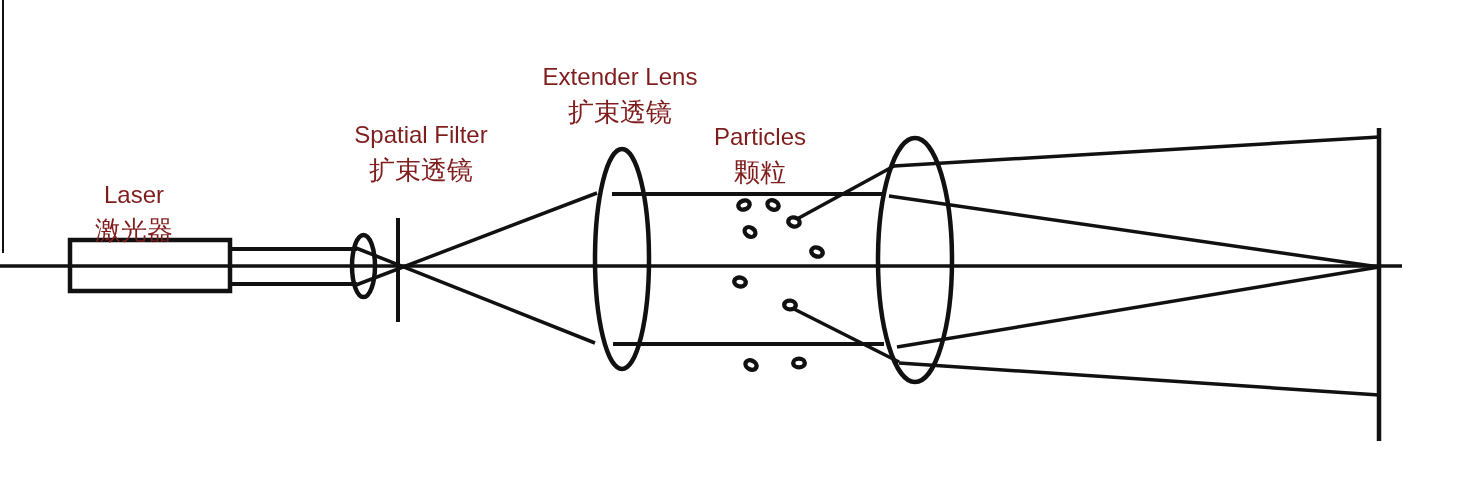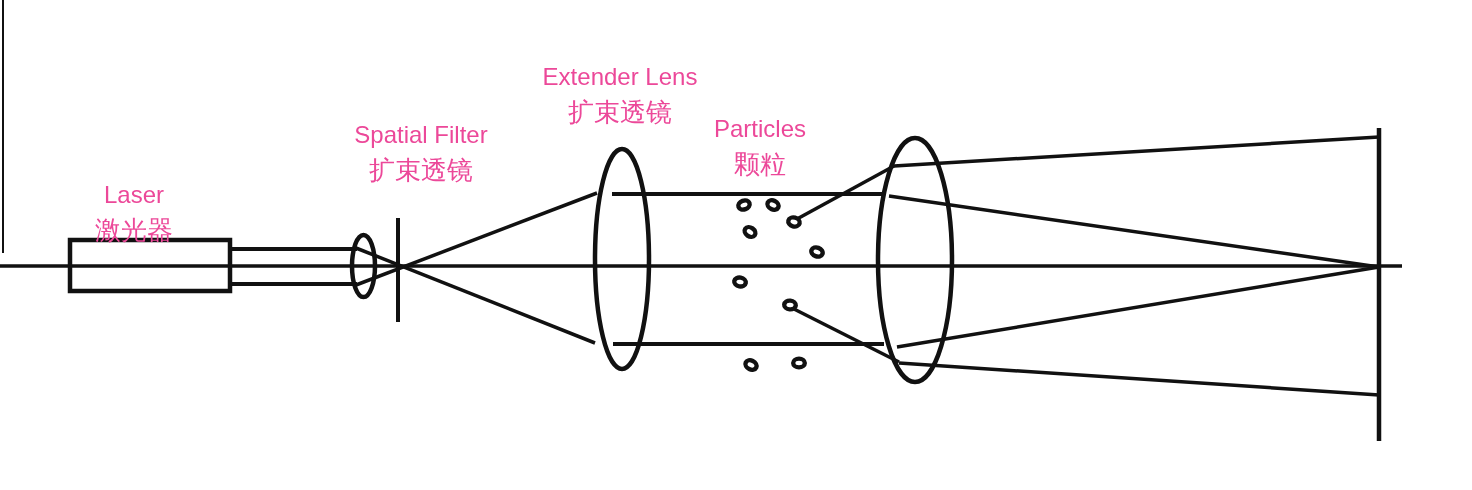--- a/index.html
+++ b/index.html
@@ -15,7 +15,7 @@
     position:absolute;
     display:flex;flex-direction:column;align-items:center;row-gap:5px;
     transform:translateX(-50%);
-    color:#ec4899;text-align:center;white-space:nowrap;
+    color:#7f1d1d;text-align:center;white-space:nowrap;
   }
   .label .en{font-size:24px;line-height:29px;}
   .label .zh{font-size:26px;line-height:32px;}

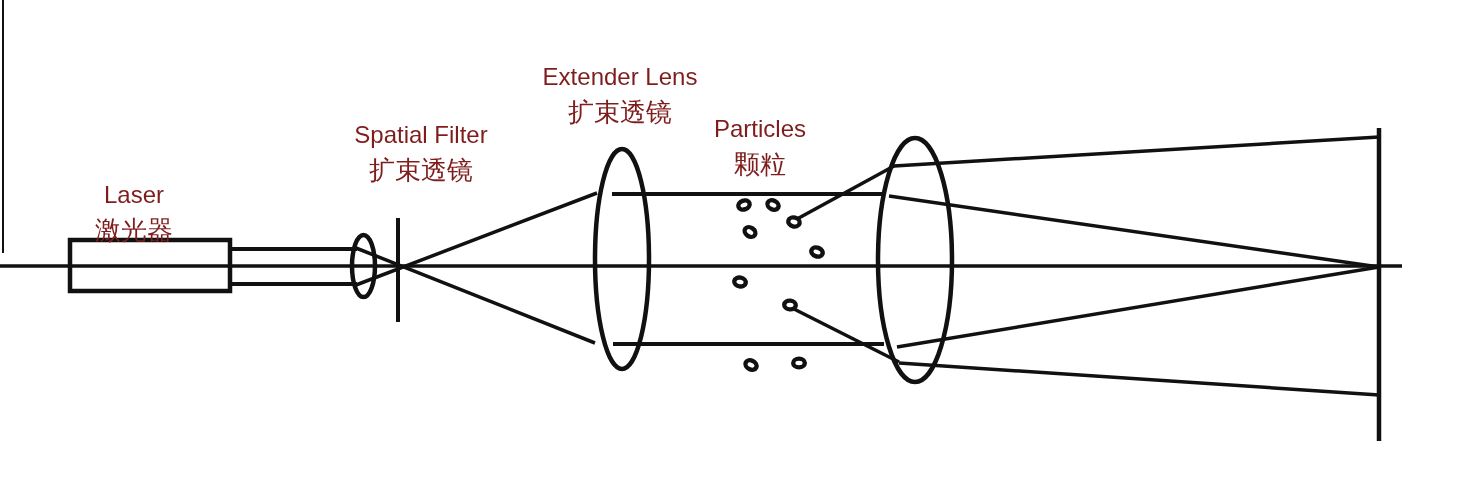--- a/index.html
+++ b/index.html
@@ -90,7 +90,7 @@
     <span class="zh">扩束透镜</span>
   </div>
 
-  <div class="label" style="left:760px;top:114px">
+  <div class="label" style="left:760px;top:122px">
     <span class="en">Particles</span>
     <span class="zh">颗粒</span>
   </div>

